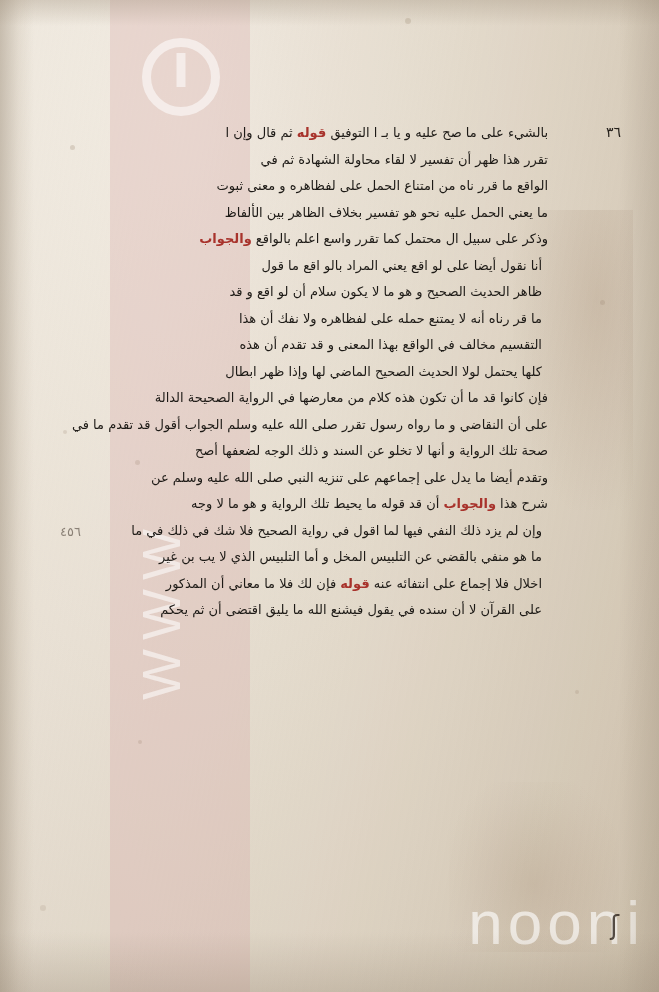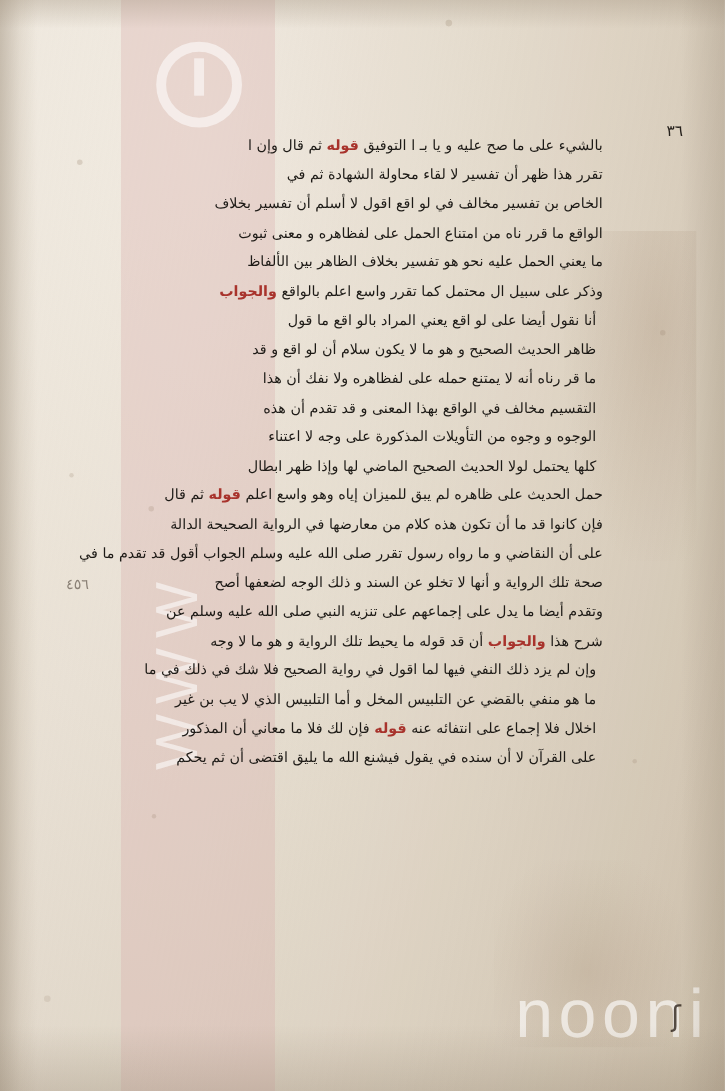--- a/index.html
+++ b/index.html
@@ -132,7 +132,7 @@
   .folio {
     position: absolute;
     right: 38px;
-    top: 112px;
+    top: 124px;
     font-size: 14px;
     color: #26211c;
     direction: rtl;

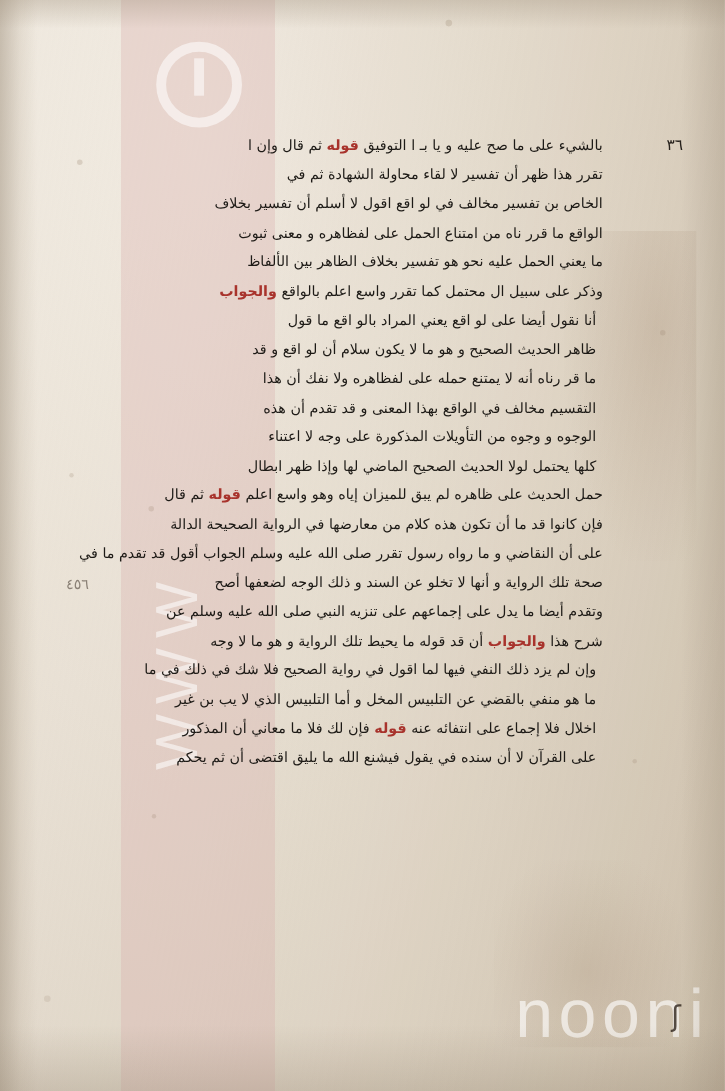--- a/index.html
+++ b/index.html
@@ -211,7 +211,6 @@
   <div class="textblock">
       <div class="line"><span>بالشيء على ما صح عليه و يا بـ ا التوفيق </span><span class="rubric">قوله</span><span> ثم قال وإن ا</span></div>
       <div class="line"><span>تقرر هذا ظهر أن تفسير لا لقاء محاولة الشهادة ثم في</span></div>
-      <div class="line"><span>الخاص بن تفسير مخالف في لو اقع اقول لا أسلم أن تفسير بخلاف</span></div>
       <div class="line"><span>الواقع ما قرر ناه من امتناع الحمل على لفظاهره و معنى ثبوت</span></div>
       <div class="line"><span>ما يعني الحمل عليه نحو هو تفسير بخلاف الظاهر بين الألفاظ</span></div>
       <div class="line"><span>وذكر على سبيل ال محتمل كما تقرر واسع اعلم بالواقع </span><span class="rubric">والجواب</span></div>

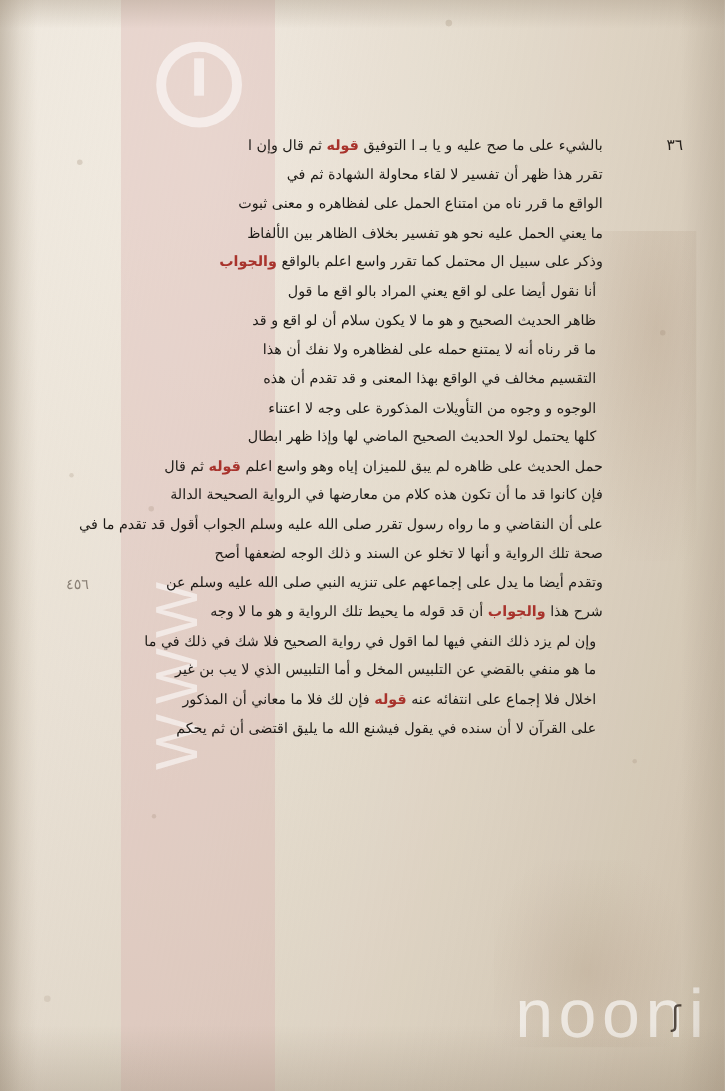--- a/index.html
+++ b/index.html
@@ -218,7 +218,6 @@
       <div class="line ind-1"><span>ظاهر الحديث الصحيح و هو ما لا يكون سلام أن لو اقع و قد</span></div>
       <div class="line ind-1"><span>ما قر رناه أنه لا يمتنع حمله على لفظاهره ولا نفك أن هذا</span></div>
       <div class="line ind-1"><span>التقسيم مخالف في الواقع بهذا المعنى و قد تقدم أن هذه</span></div>
-      <div class="line ind-1"><span>الوجوه و وجوه من التأويلات المذكورة على وجه لا اعتناء</span></div>
       <div class="line ind-1"><span>كلها يحتمل لولا الحديث الصحيح الماضي لها وإذا ظهر ابطال</span></div>
       <div class="line"><span>حمل الحديث على ظاهره لم يبق للميزان إياه وهو واسع اعلم </span><span class="rubric">قوله</span><span> ثم قال</span></div>
       <div class="line"><span>فإن كانوا قد ما أن تكون هذه كلام من معارضها في الرواية الصحيحة الدالة</span></div>

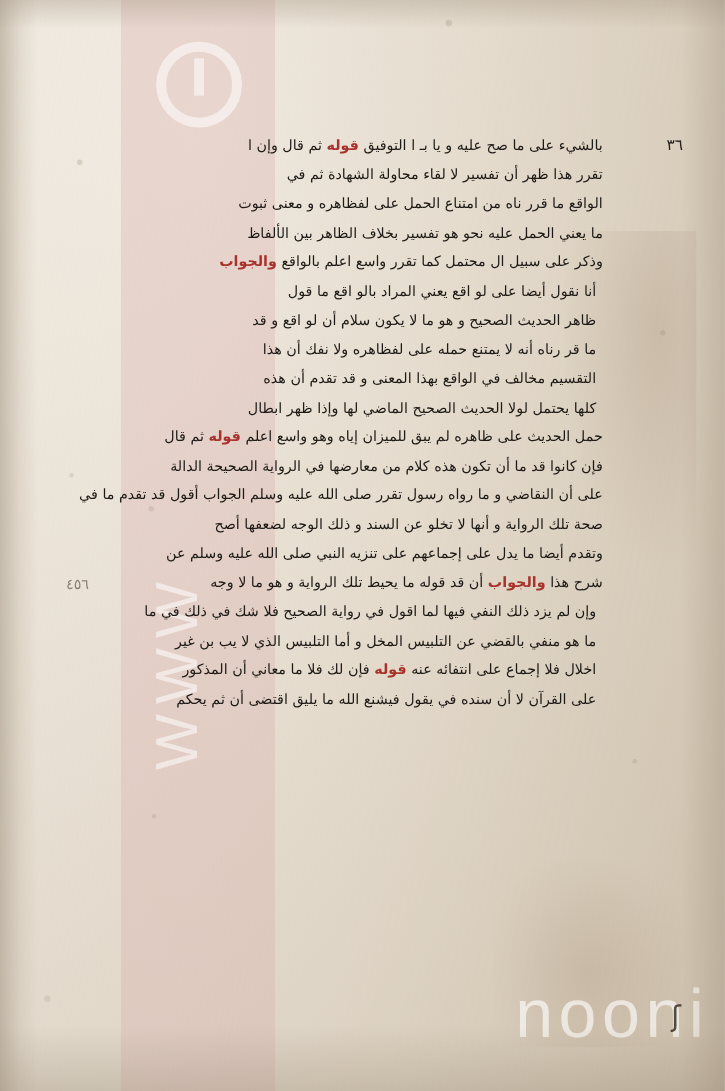--- a/index.html
+++ b/index.html
@@ -219,7 +219,6 @@
       <div class="line ind-1"><span>ما قر رناه أنه لا يمتنع حمله على لفظاهره ولا نفك أن هذا</span></div>
       <div class="line ind-1"><span>التقسيم مخالف في الواقع بهذا المعنى و قد تقدم أن هذه</span></div>
       <div class="line ind-1"><span>كلها يحتمل لولا الحديث الصحيح الماضي لها وإذا ظهر ابطال</span></div>
-      <div class="line"><span>حمل الحديث على ظاهره لم يبق للميزان إياه وهو واسع اعلم </span><span class="rubric">قوله</span><span> ثم قال</span></div>
       <div class="line"><span>فإن كانوا قد ما أن تكون هذه كلام من معارضها في الرواية الصحيحة الدالة</span></div>
       <div class="line"><span>على أن النقاضي و ما رواه رسول تقرر صلى الله عليه وسلم الجواب أقول قد تقدم ما في</span></div>
       <div class="line"><span>صحة تلك الرواية و أنها لا تخلو عن السند و ذلك الوجه لضعفها أصح</span></div>

